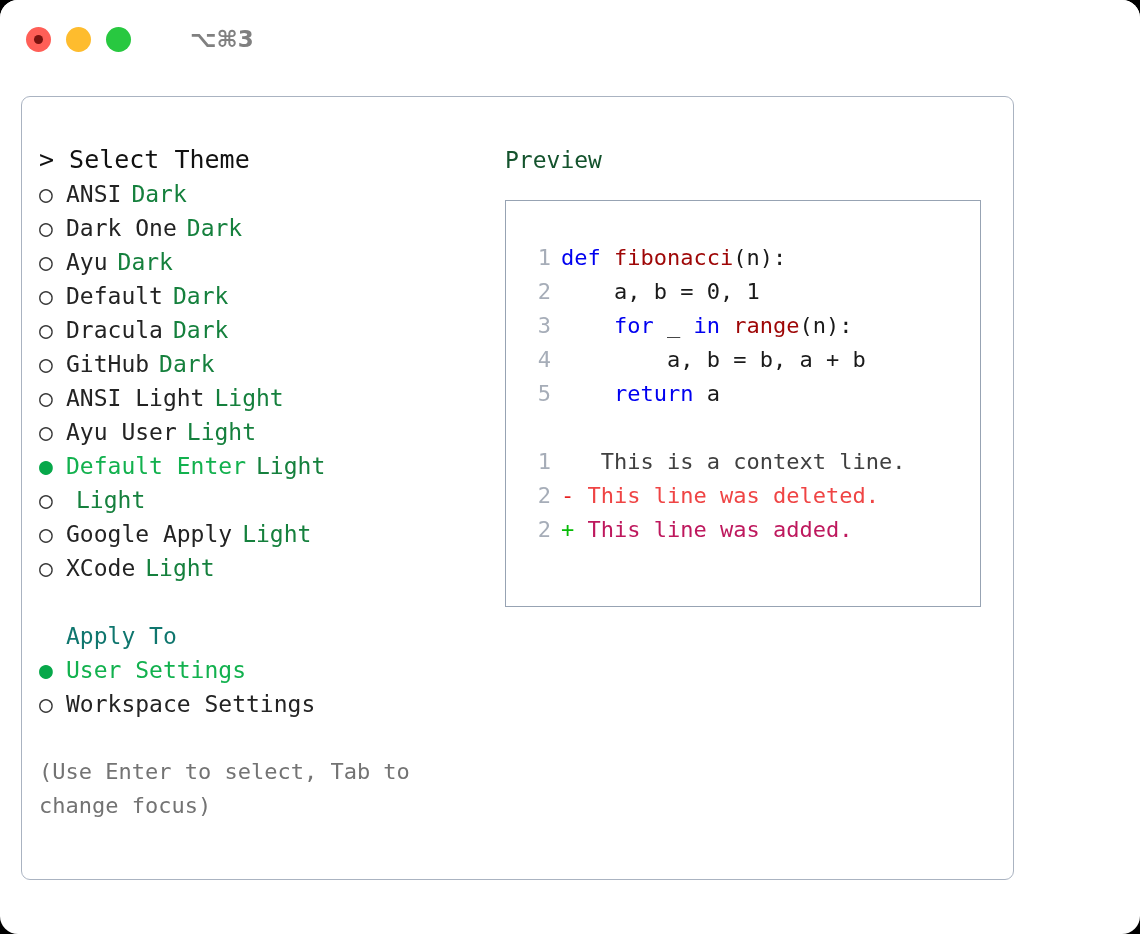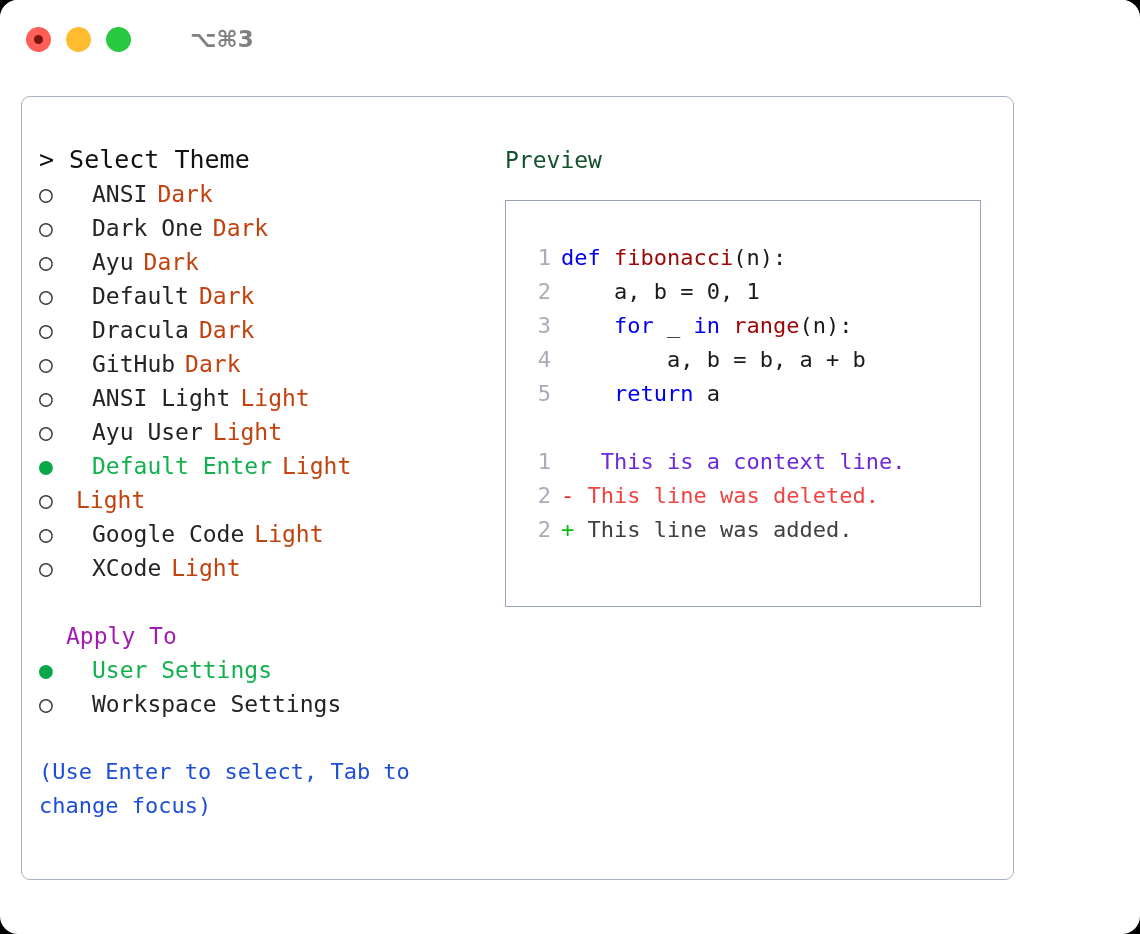--- a/index.html
+++ b/index.html
@@ -108,7 +108,7 @@
     text-align: left;
   }
   .opt-marker.sel { color: #07a84a; }
-  .opt-label { color: #232323; margin-left: 26px; }
+  .opt-label { color: #232323; }
   .opt-label.sel { color: #12b14e; }
   .opt-cat {
     color: #c2410c;

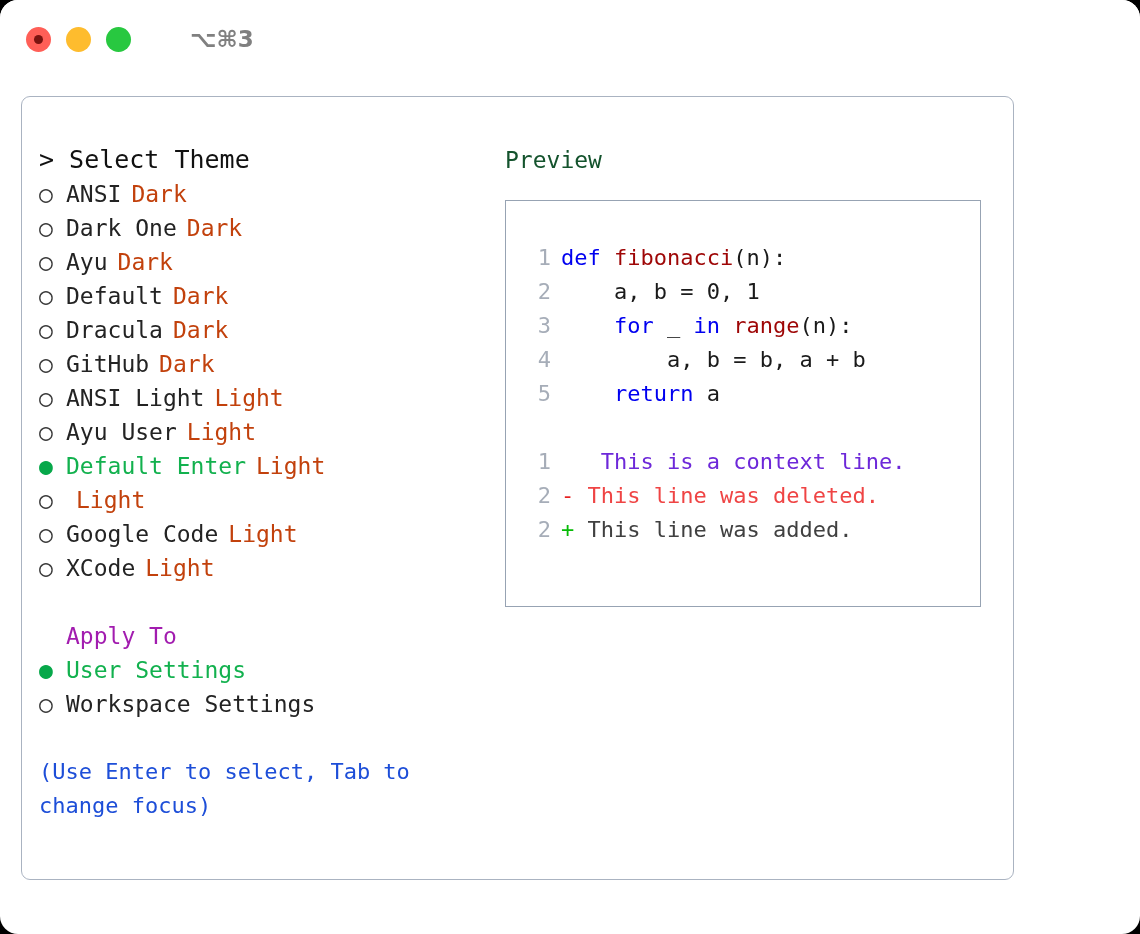--- a/index.html
+++ b/index.html
@@ -111,7 +111,7 @@
   .opt-label { color: #232323; }
   .opt-label.sel { color: #12b14e; }
   .opt-cat {
-    color: #c2410c;
+    color: #15803d;
     margin-left: 10px;
   }
 

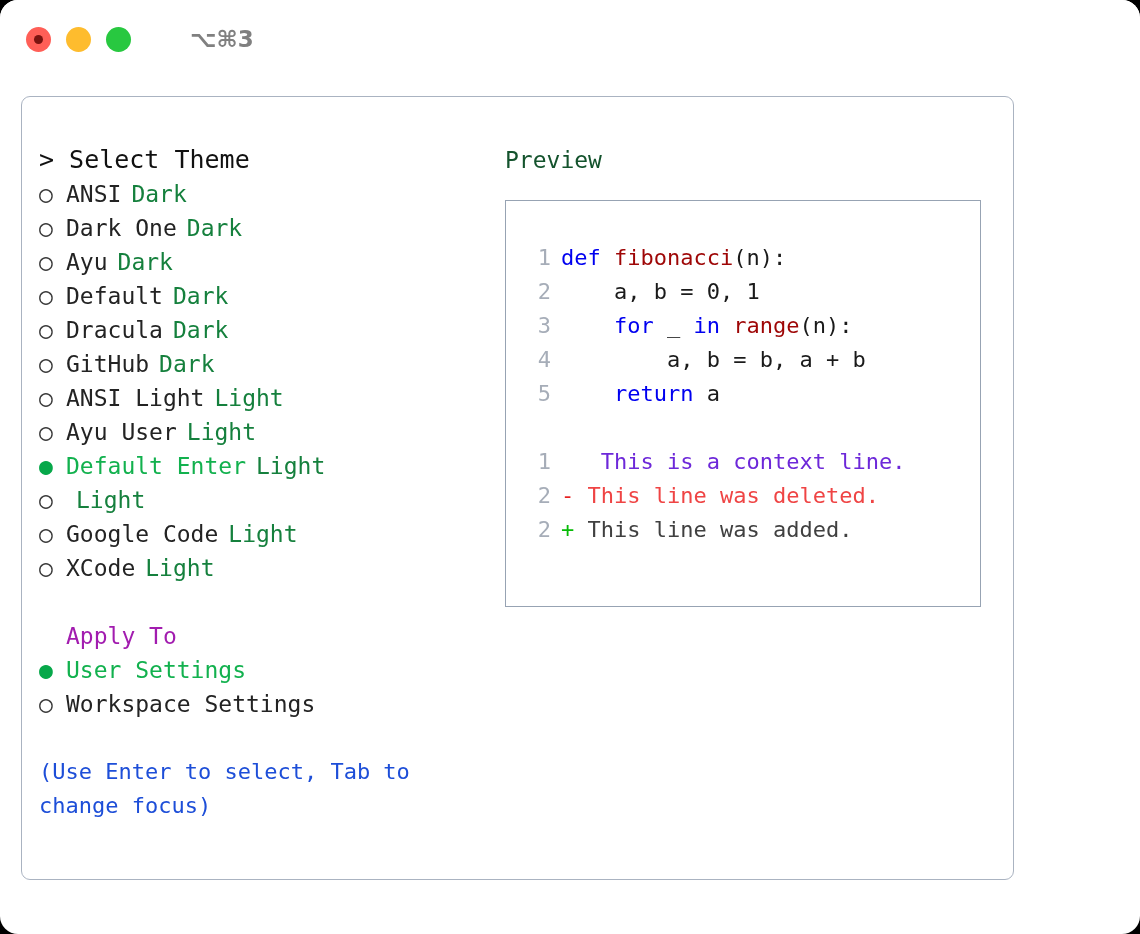--- a/index.html
+++ b/index.html
@@ -174,7 +174,7 @@
   .kw   { color: #0000f0; }
   .fn   { color: #9e0606; }
   .plain{ color: #1a1a1a; }
-  .ctx  { color: #6d28d9; }
+  .ctx  { color: #404040; }
   .del  { color: #ef4444; }
   .del-sign { color: #e62020; }
   .add  { color: #404040; }

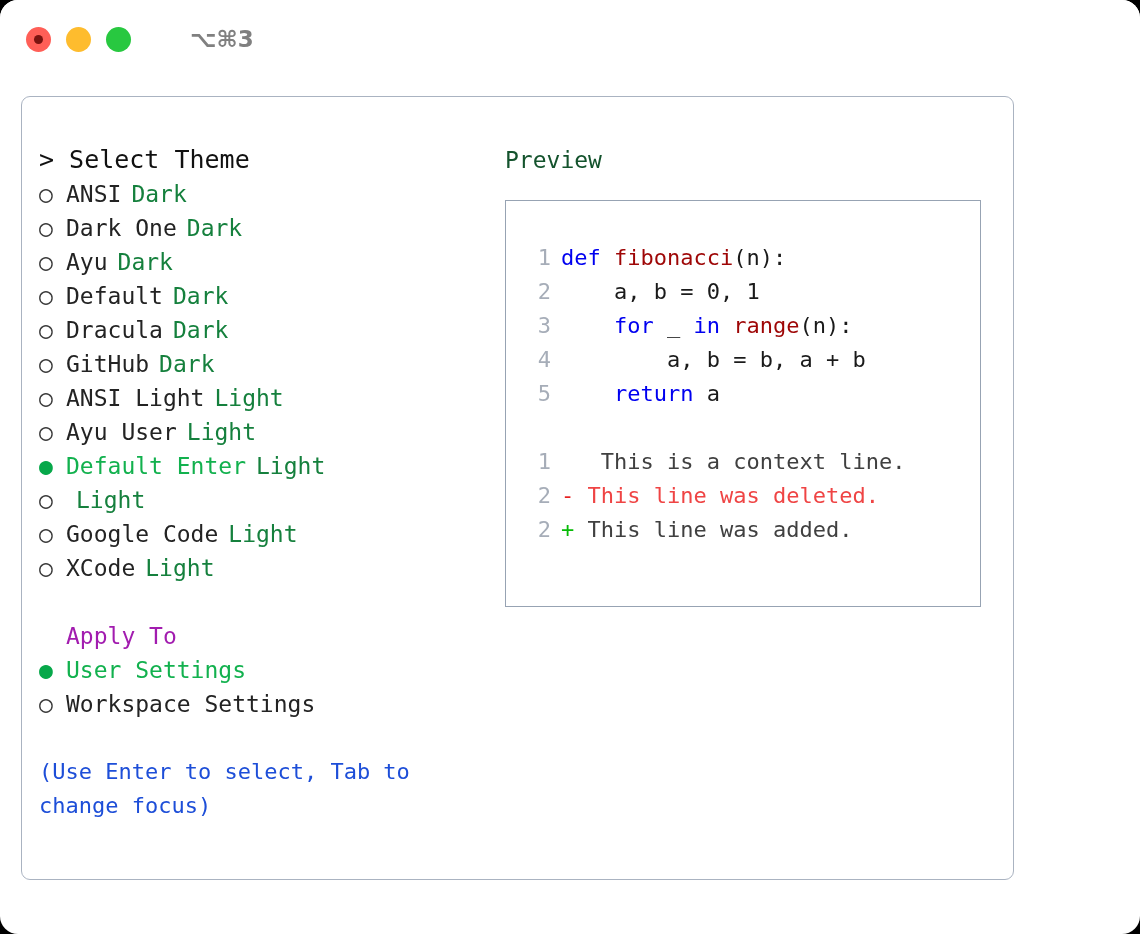--- a/index.html
+++ b/index.html
@@ -212,7 +212,7 @@
             <div class="opt-row"><span class="opt-marker">○</span><span class="opt-label">Ayu User</span><span class="opt-cat">Light</span></div>
             <div class="opt-row"><span class="opt-marker sel">●</span><span class="opt-label sel">Default Enter</span><span class="opt-cat">Light</span></div>
             <div class="opt-row"><span class="opt-marker">○</span><span class="opt-cat">Light</span></div>
-            <div class="opt-row"><span class="opt-marker">○</span><span class="opt-label">Google Code</span><span class="opt-cat">Light</span></div>
+            <div class="opt-row"><span class="opt-marker">○</span><span class="opt-label">Google Apply</span><span class="opt-cat">Light</span></div>
             <div class="opt-row"><span class="opt-marker">○</span><span class="opt-label">XCode</span><span class="opt-cat">Light</span></div>
           </div>
 

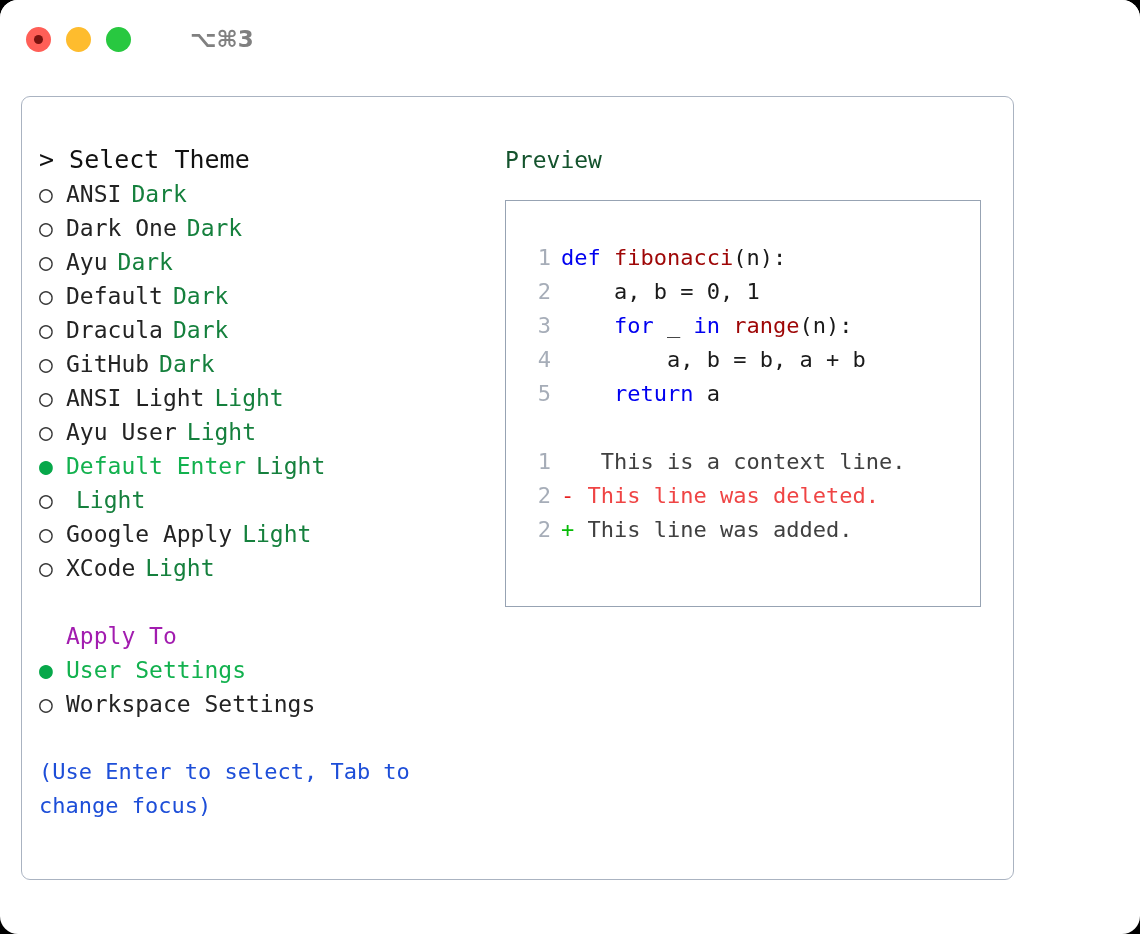--- a/index.html
+++ b/index.html
@@ -177,7 +177,7 @@
   .ctx  { color: #404040; }
   .del  { color: #ef4444; }
   .del-sign { color: #e62020; }
-  .add  { color: #404040; }
+  .add  { color: #be185d; }
   .add-sign { color: #06bb06; }
 
   .blank-line { height: 34px; }

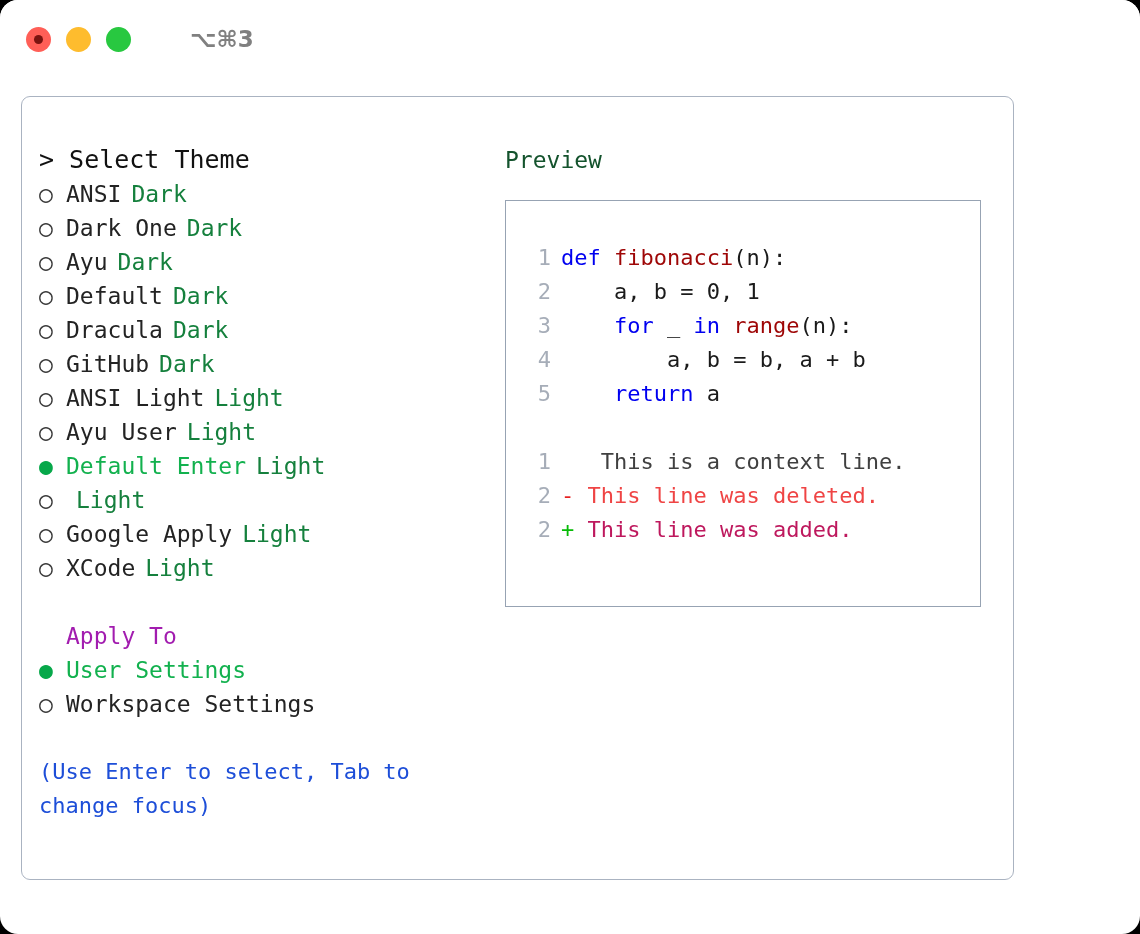--- a/index.html
+++ b/index.html
@@ -117,7 +117,7 @@
 
   .sub-head {
     font-size: 23px;
-    color: #a21caf;
+    color: #0f766e;
     line-height: 34px;
     height: 34px;
     padding-left: 27px;

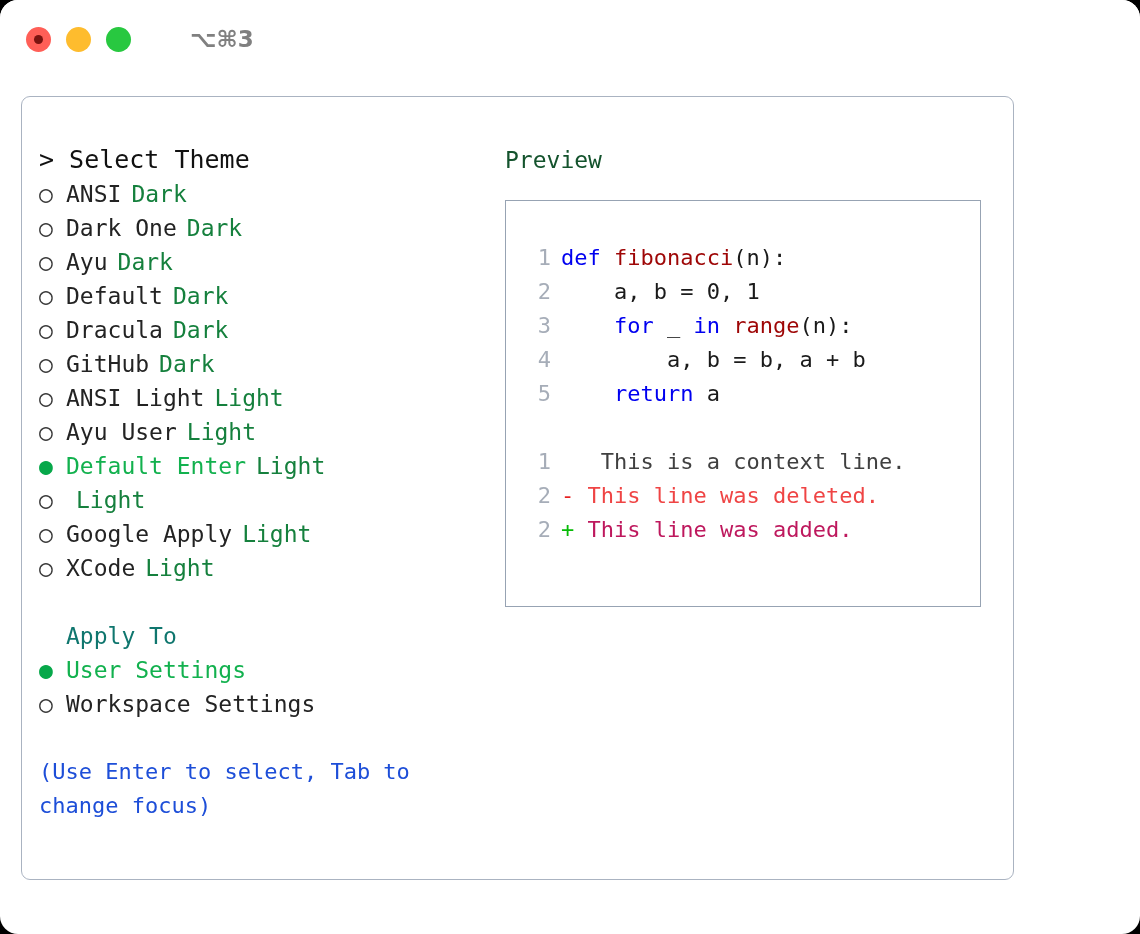--- a/index.html
+++ b/index.html
@@ -129,7 +129,7 @@
   #hint {
     margin-top: 34px;
     font-size: 22px;
-    color: #1d4ed8;
+    color: #737373;
     line-height: 34px;
     width: 410px;
     white-space: normal;

